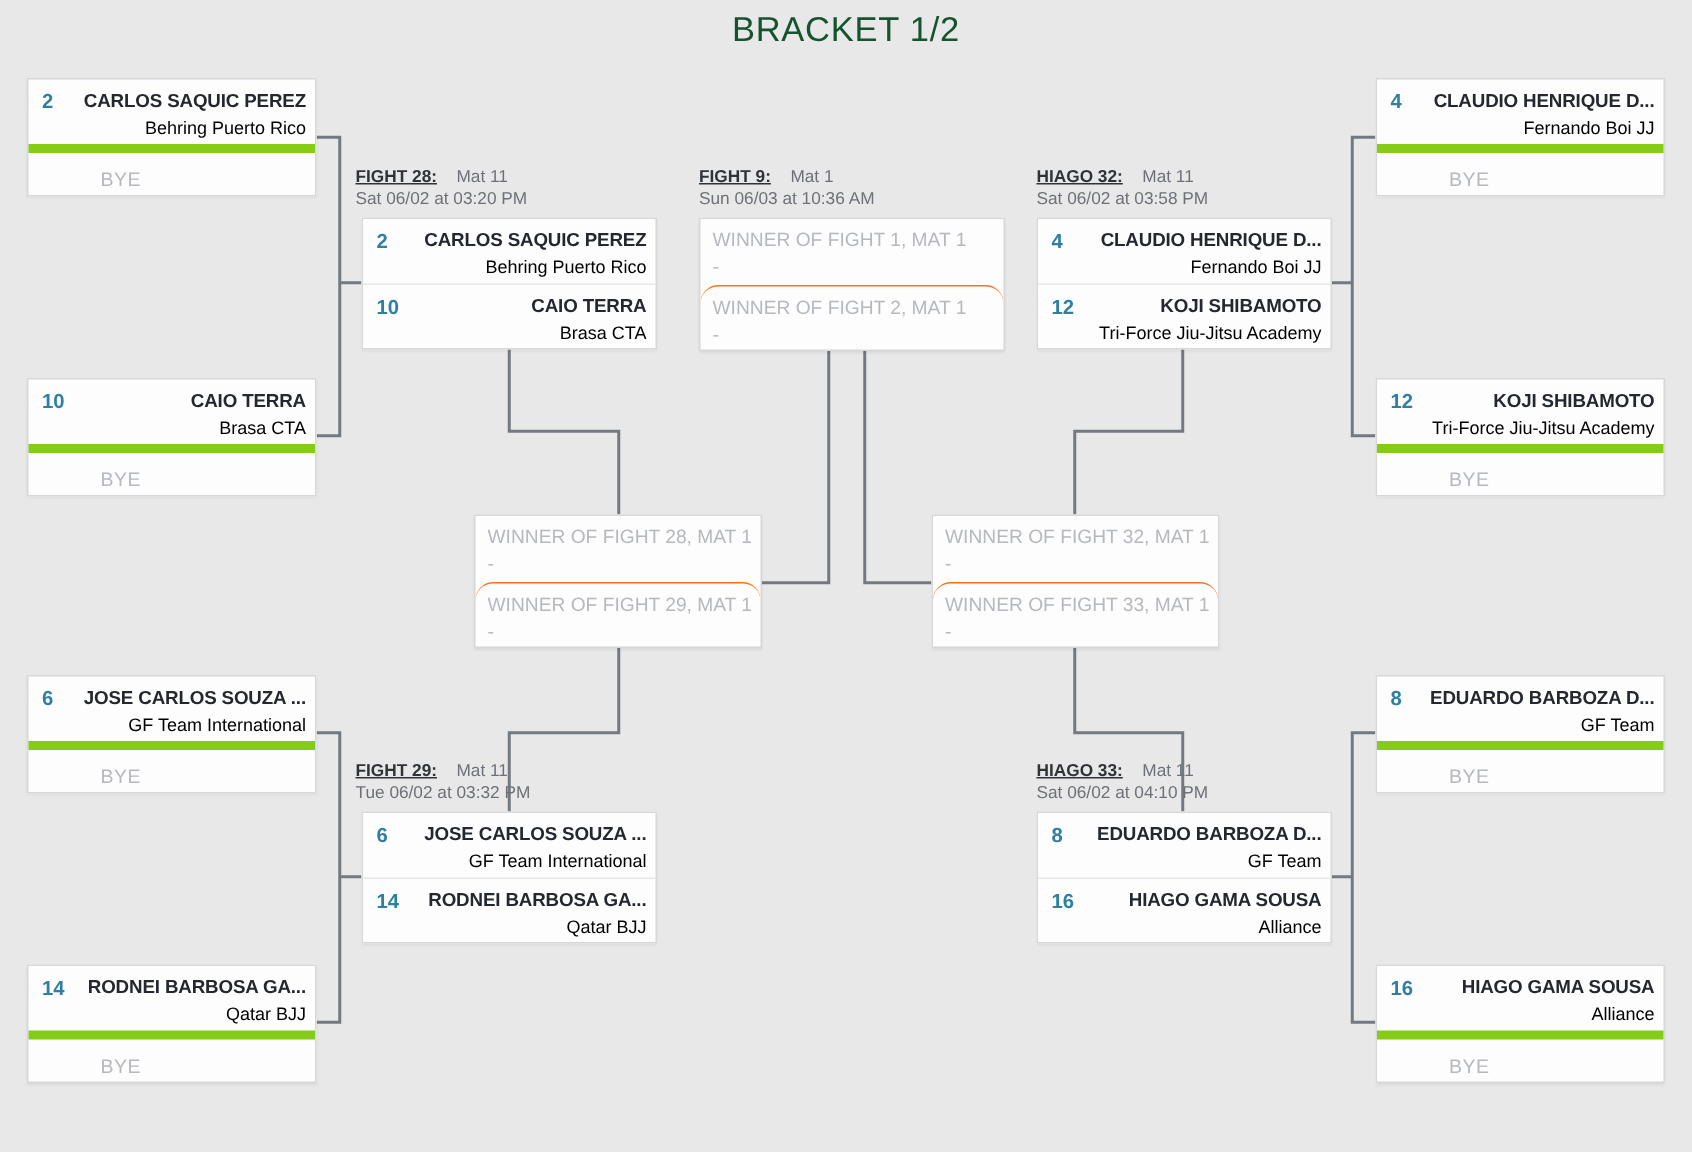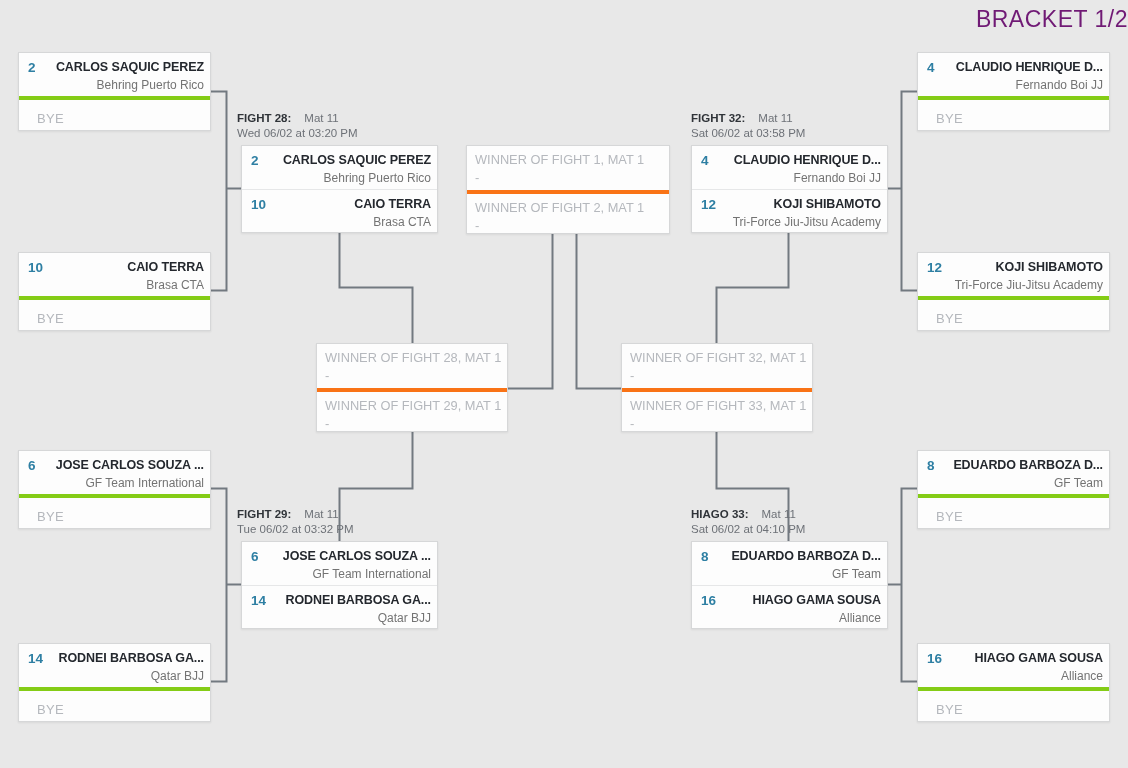--- a/index.html
+++ b/index.html
@@ -11,8 +11,8 @@
   }
   .stage{position:absolute;inset:0;}
   .title{
-    position:absolute;top:6px;left:0;width:100%;text-align:right;
-    font-size:23px;font-weight:500;letter-spacing:.5px;color:#701a75;
+    position:absolute;top:6px;left:0;width:100%;text-align:center;
+    font-size:23px;font-weight:500;letter-spacing:.5px;color:#14532d;
   }
   svg.connectors{position:absolute;top:0;left:0;z-index:1;}
   svg.connectors path{stroke:#727980;stroke-width:2;fill:none;}

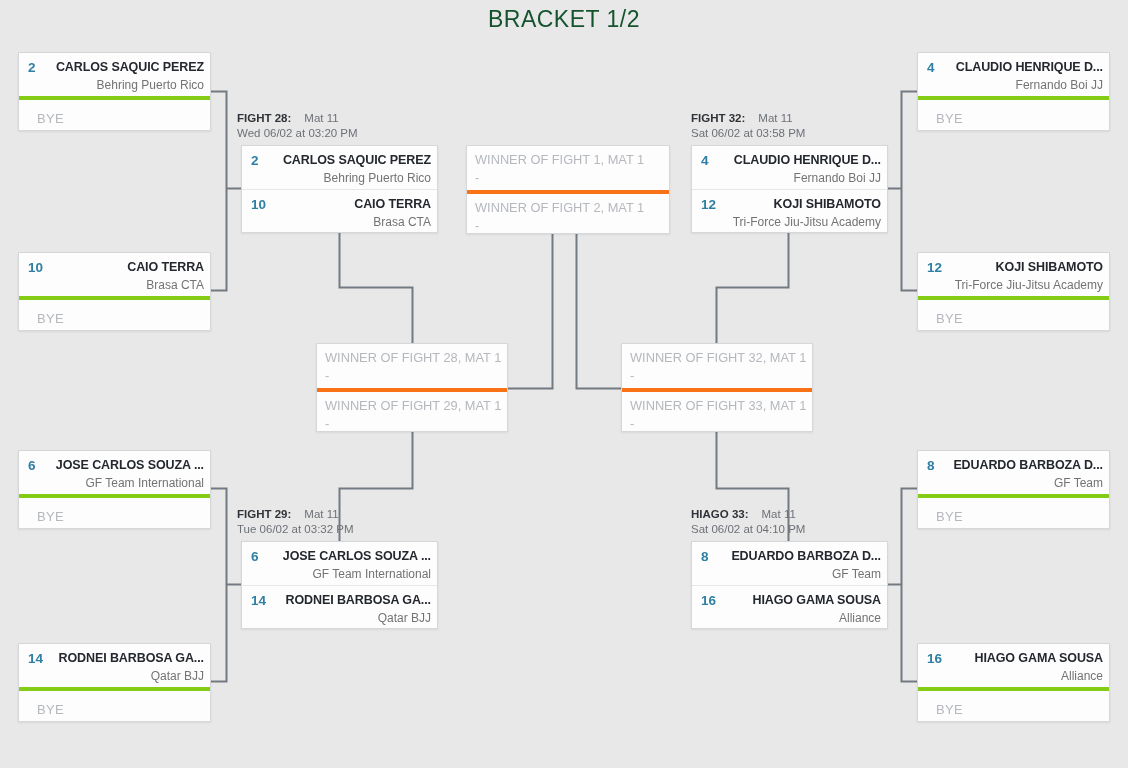--- a/index.html
+++ b/index.html
@@ -30,7 +30,7 @@
   .cinfo{flex:1;min-width:0;text-align:right;}
   .cname{display:block;font-size:12.5px;font-weight:700;color:#24282e;letter-spacing:-.1px;
          white-space:nowrap;overflow:hidden;line-height:15px;}
-  .cteam{display:block;font-size:12px;color:#737373;margin-top:3px;white-space:nowrap;overflow:hidden;line-height:14px;}
+  .cteam{display:block;font-size:12px;color:#000000;margin-top:3px;white-space:nowrap;overflow:hidden;line-height:14px;}
   .bye{font-size:13px;color:#b5b8bd;letter-spacing:.3px;}
 
   

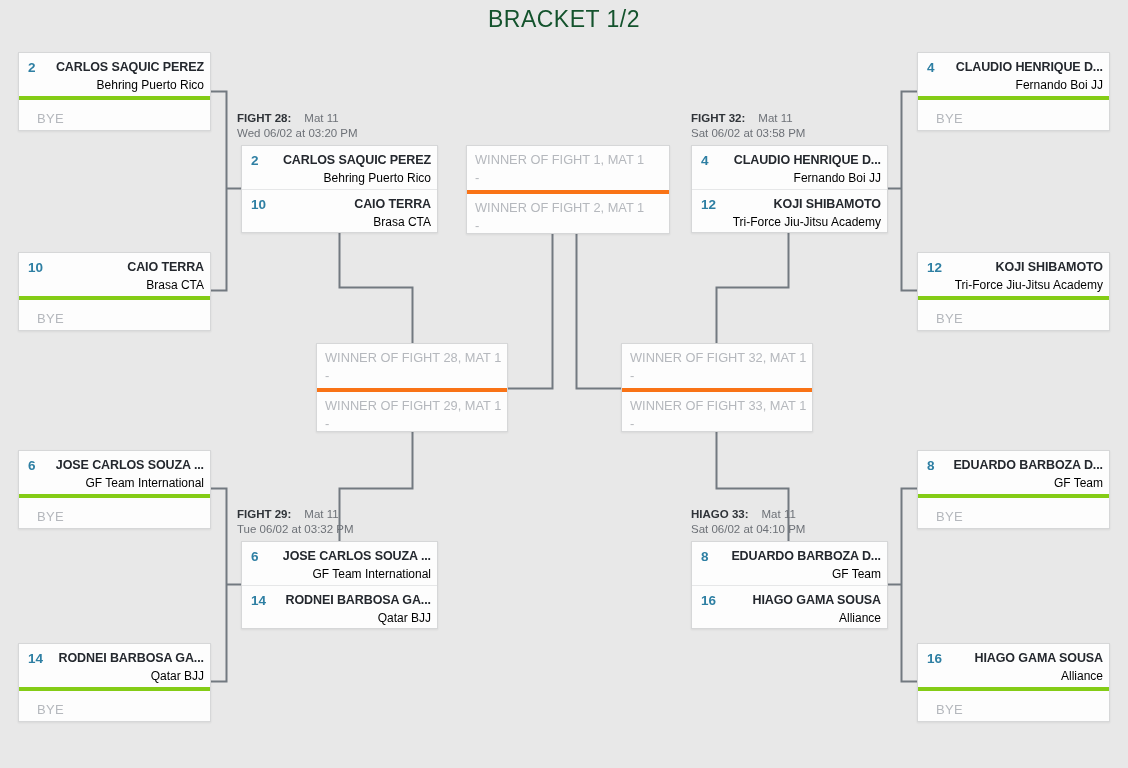--- a/index.html
+++ b/index.html
@@ -25,7 +25,7 @@
   }
   .r1card{width:193px;height:79px;}
   .crow{display:flex;height:43px;box-sizing:border-box;padding:7px 6px 0 9px;}
-  .byerow{height:34px;box-sizing:border-box;border-top:4px solid #84cc16;padding:9px 6px 0 18px;}
+  .byerow{height:34px;box-sizing:border-box;border-top:6px solid #84cc16;padding:9px 6px 0 48px;}
   .seed{width:21px;flex:0 0 21px;font-size:13.5px;font-weight:700;color:#2e7fa3;}
   .cinfo{flex:1;min-width:0;text-align:right;}
   .cname{display:block;font-size:12.5px;font-weight:700;color:#24282e;letter-spacing:-.1px;

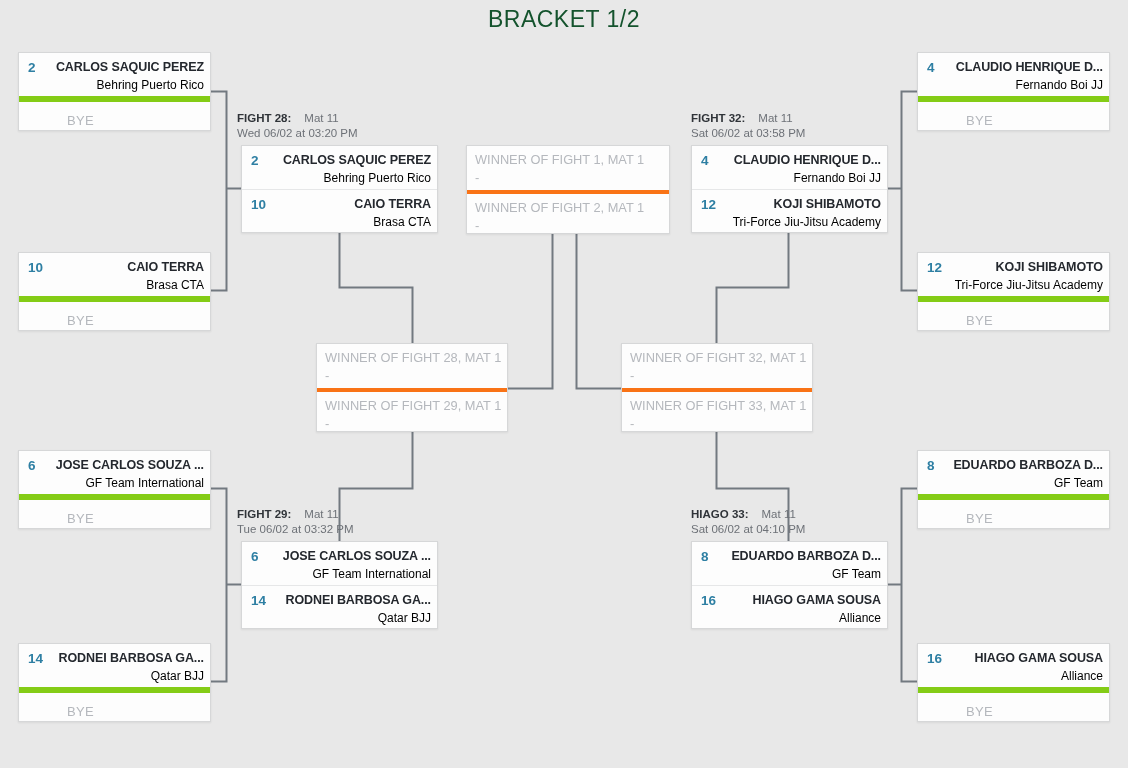--- a/index.html
+++ b/index.html
@@ -35,7 +35,7 @@
 
   
   .mheader{position:absolute;z-index:2;font-size:11.5px;line-height:15px;color:#6d7177;white-space:nowrap;}
-  .mheader b{color:#2f3338;font-weight:700;}
+  .mheader b{color:#2f3338;font-weight:700;text-decoration:underline;}
   .mheader .minfo{margin-left:13px;}
   .mcard{width:197px;}
   .mentry{display:flex;height:43px;box-sizing:border-box;padding:7px 6px 0 9px;}

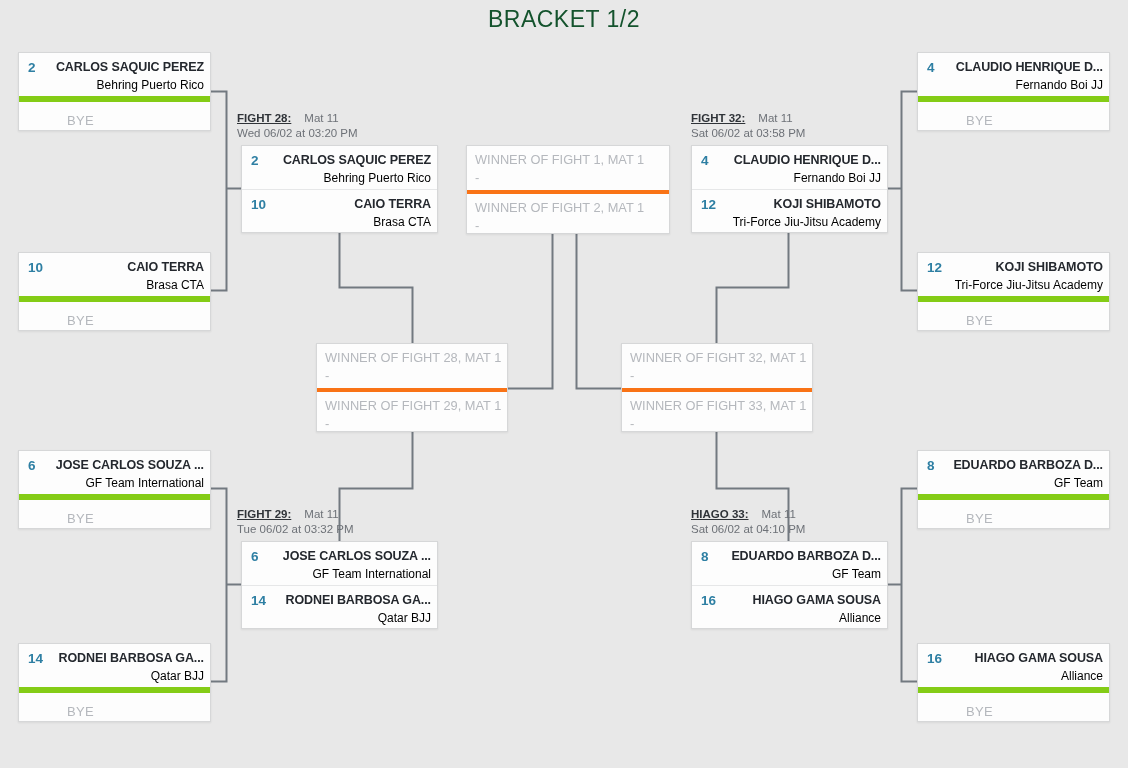--- a/index.html
+++ b/index.html
@@ -192,6 +192,10 @@
     </div>
   </div>
 
+  <div class="mheader" style="left:466px;top:111px">
+    <div><b>FIGHT 9:</b><span class="minfo">Mat 1</span></div>
+    <div>Sun 06/03 at 10:36 AM</div>
+  </div>
   <div class="card mcard" style="left:466px;top:145px;width:204px">
     <div class="wentry">
       <span class="wtext">WINNER OF FIGHT 1, MAT 1</span>

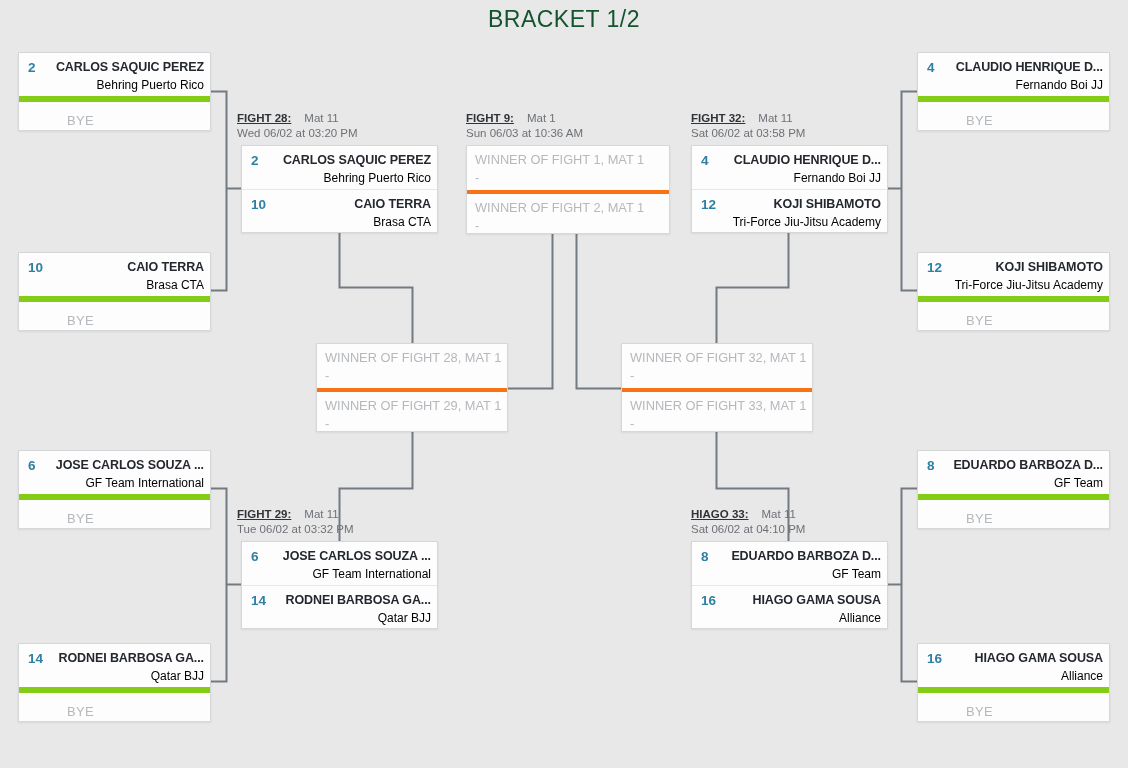--- a/index.html
+++ b/index.html
@@ -208,7 +208,7 @@
   </div>
 
   <div class="mheader" style="left:691px;top:111px">
-    <div><b>FIGHT 32:</b><span class="minfo">Mat 11</span></div>
+    <div><b>HIAGO 32:</b><span class="minfo">Mat 11</span></div>
     <div>Sat 06/02 at 03:58 PM</div>
   </div>
   <div class="card mcard" style="left:691px;top:145px">

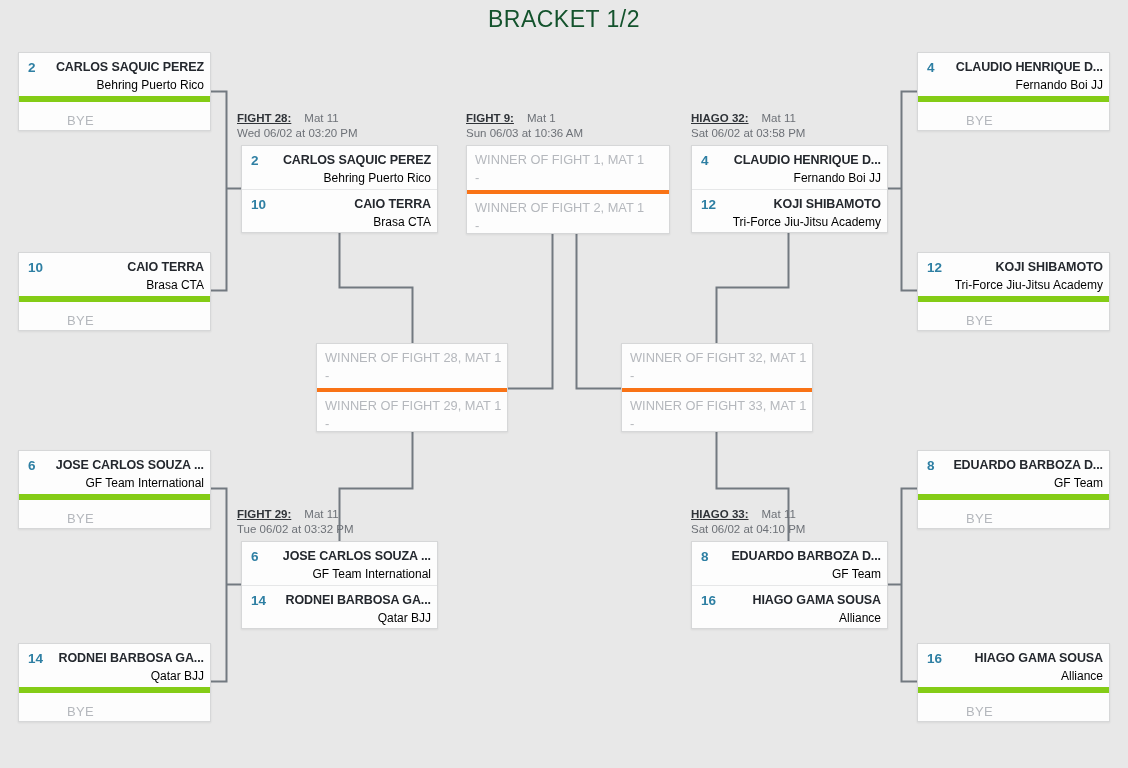--- a/index.html
+++ b/index.html
@@ -173,7 +173,7 @@
 
   <div class="mheader" style="left:237px;top:111px">
     <div><b>FIGHT 28:</b><span class="minfo">Mat 11</span></div>
-    <div>Wed 06/02 at 03:20 PM</div>
+    <div>Sat 06/02 at 03:20 PM</div>
   </div>
   <div class="card mcard" style="left:241px;top:145px">
     <div class="mentry">

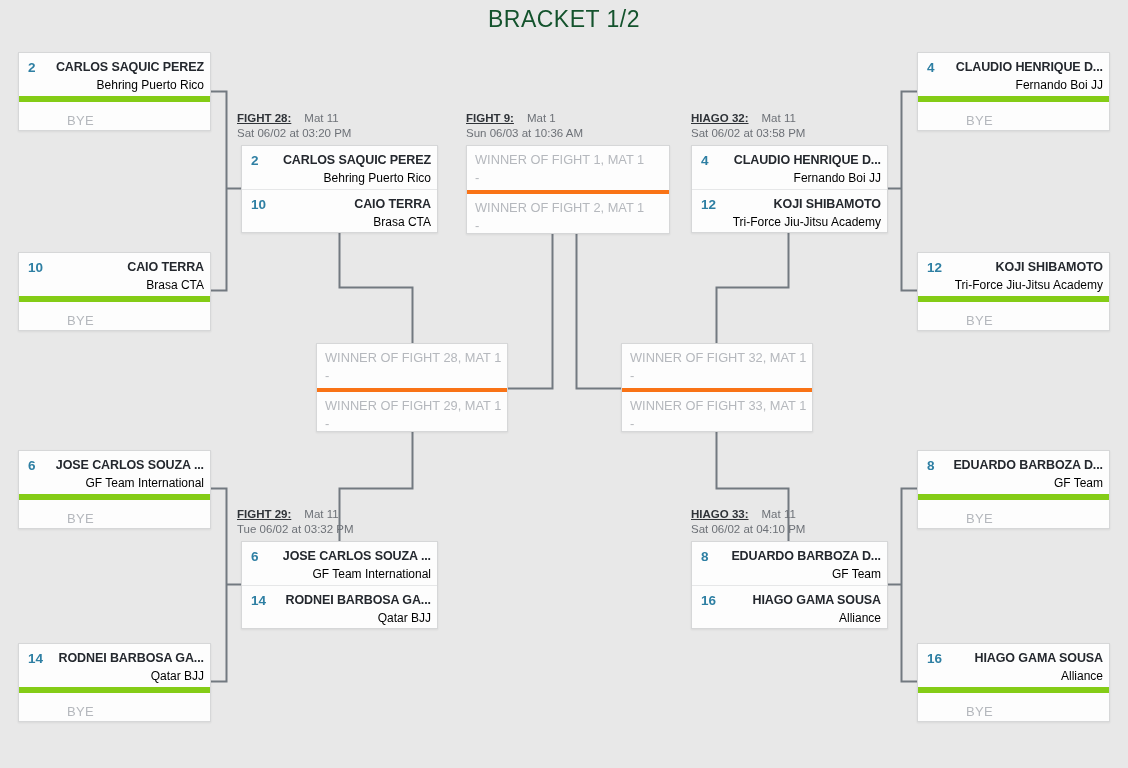--- a/index.html
+++ b/index.html
@@ -43,7 +43,7 @@
 
   
   .wentry{height:43.5px;box-sizing:border-box;padding:6px 6px 0 8px;}
-  .wentry + .wentry{border-top:4px solid #f97316;}
+  .wentry + .wentry{border-top:1px solid #f97316;border-radius:12px;}
   .wtext{display:block;font-size:12.8px;color:#b5b8bd;white-space:nowrap;overflow:hidden;line-height:16px;}
   .wscore{display:block;font-size:13px;color:#b5b8bd;margin-top:3px;line-height:14px;}
 </style>

